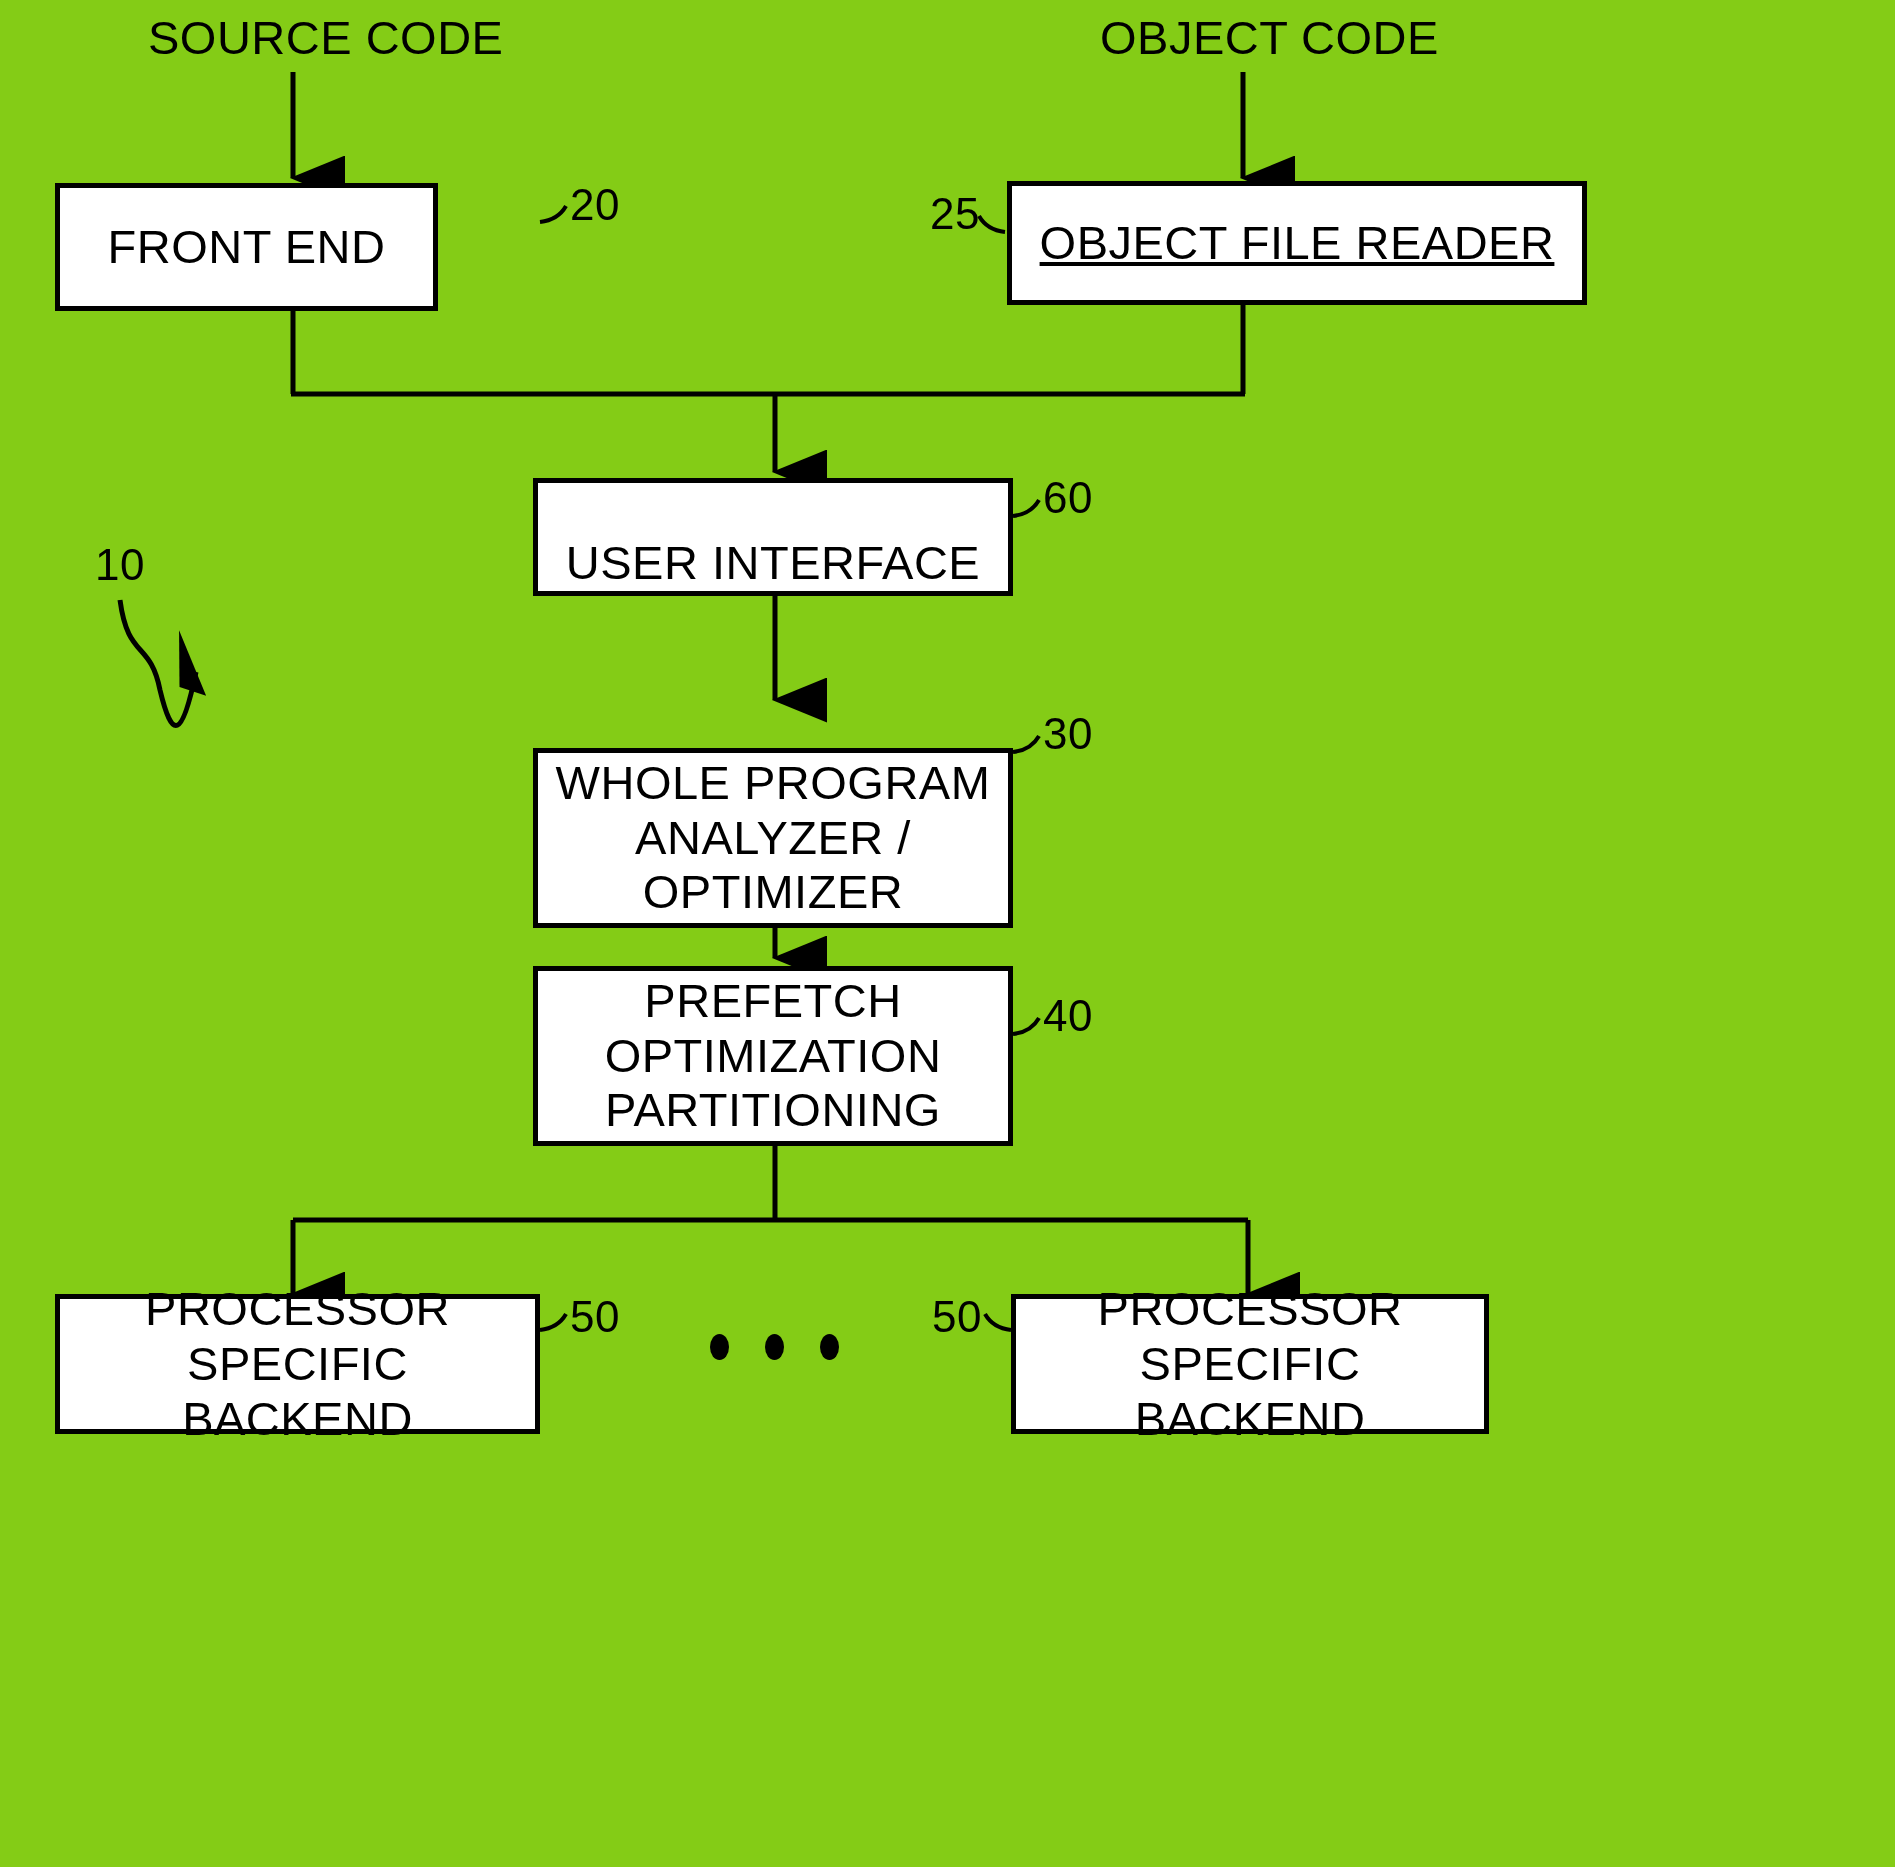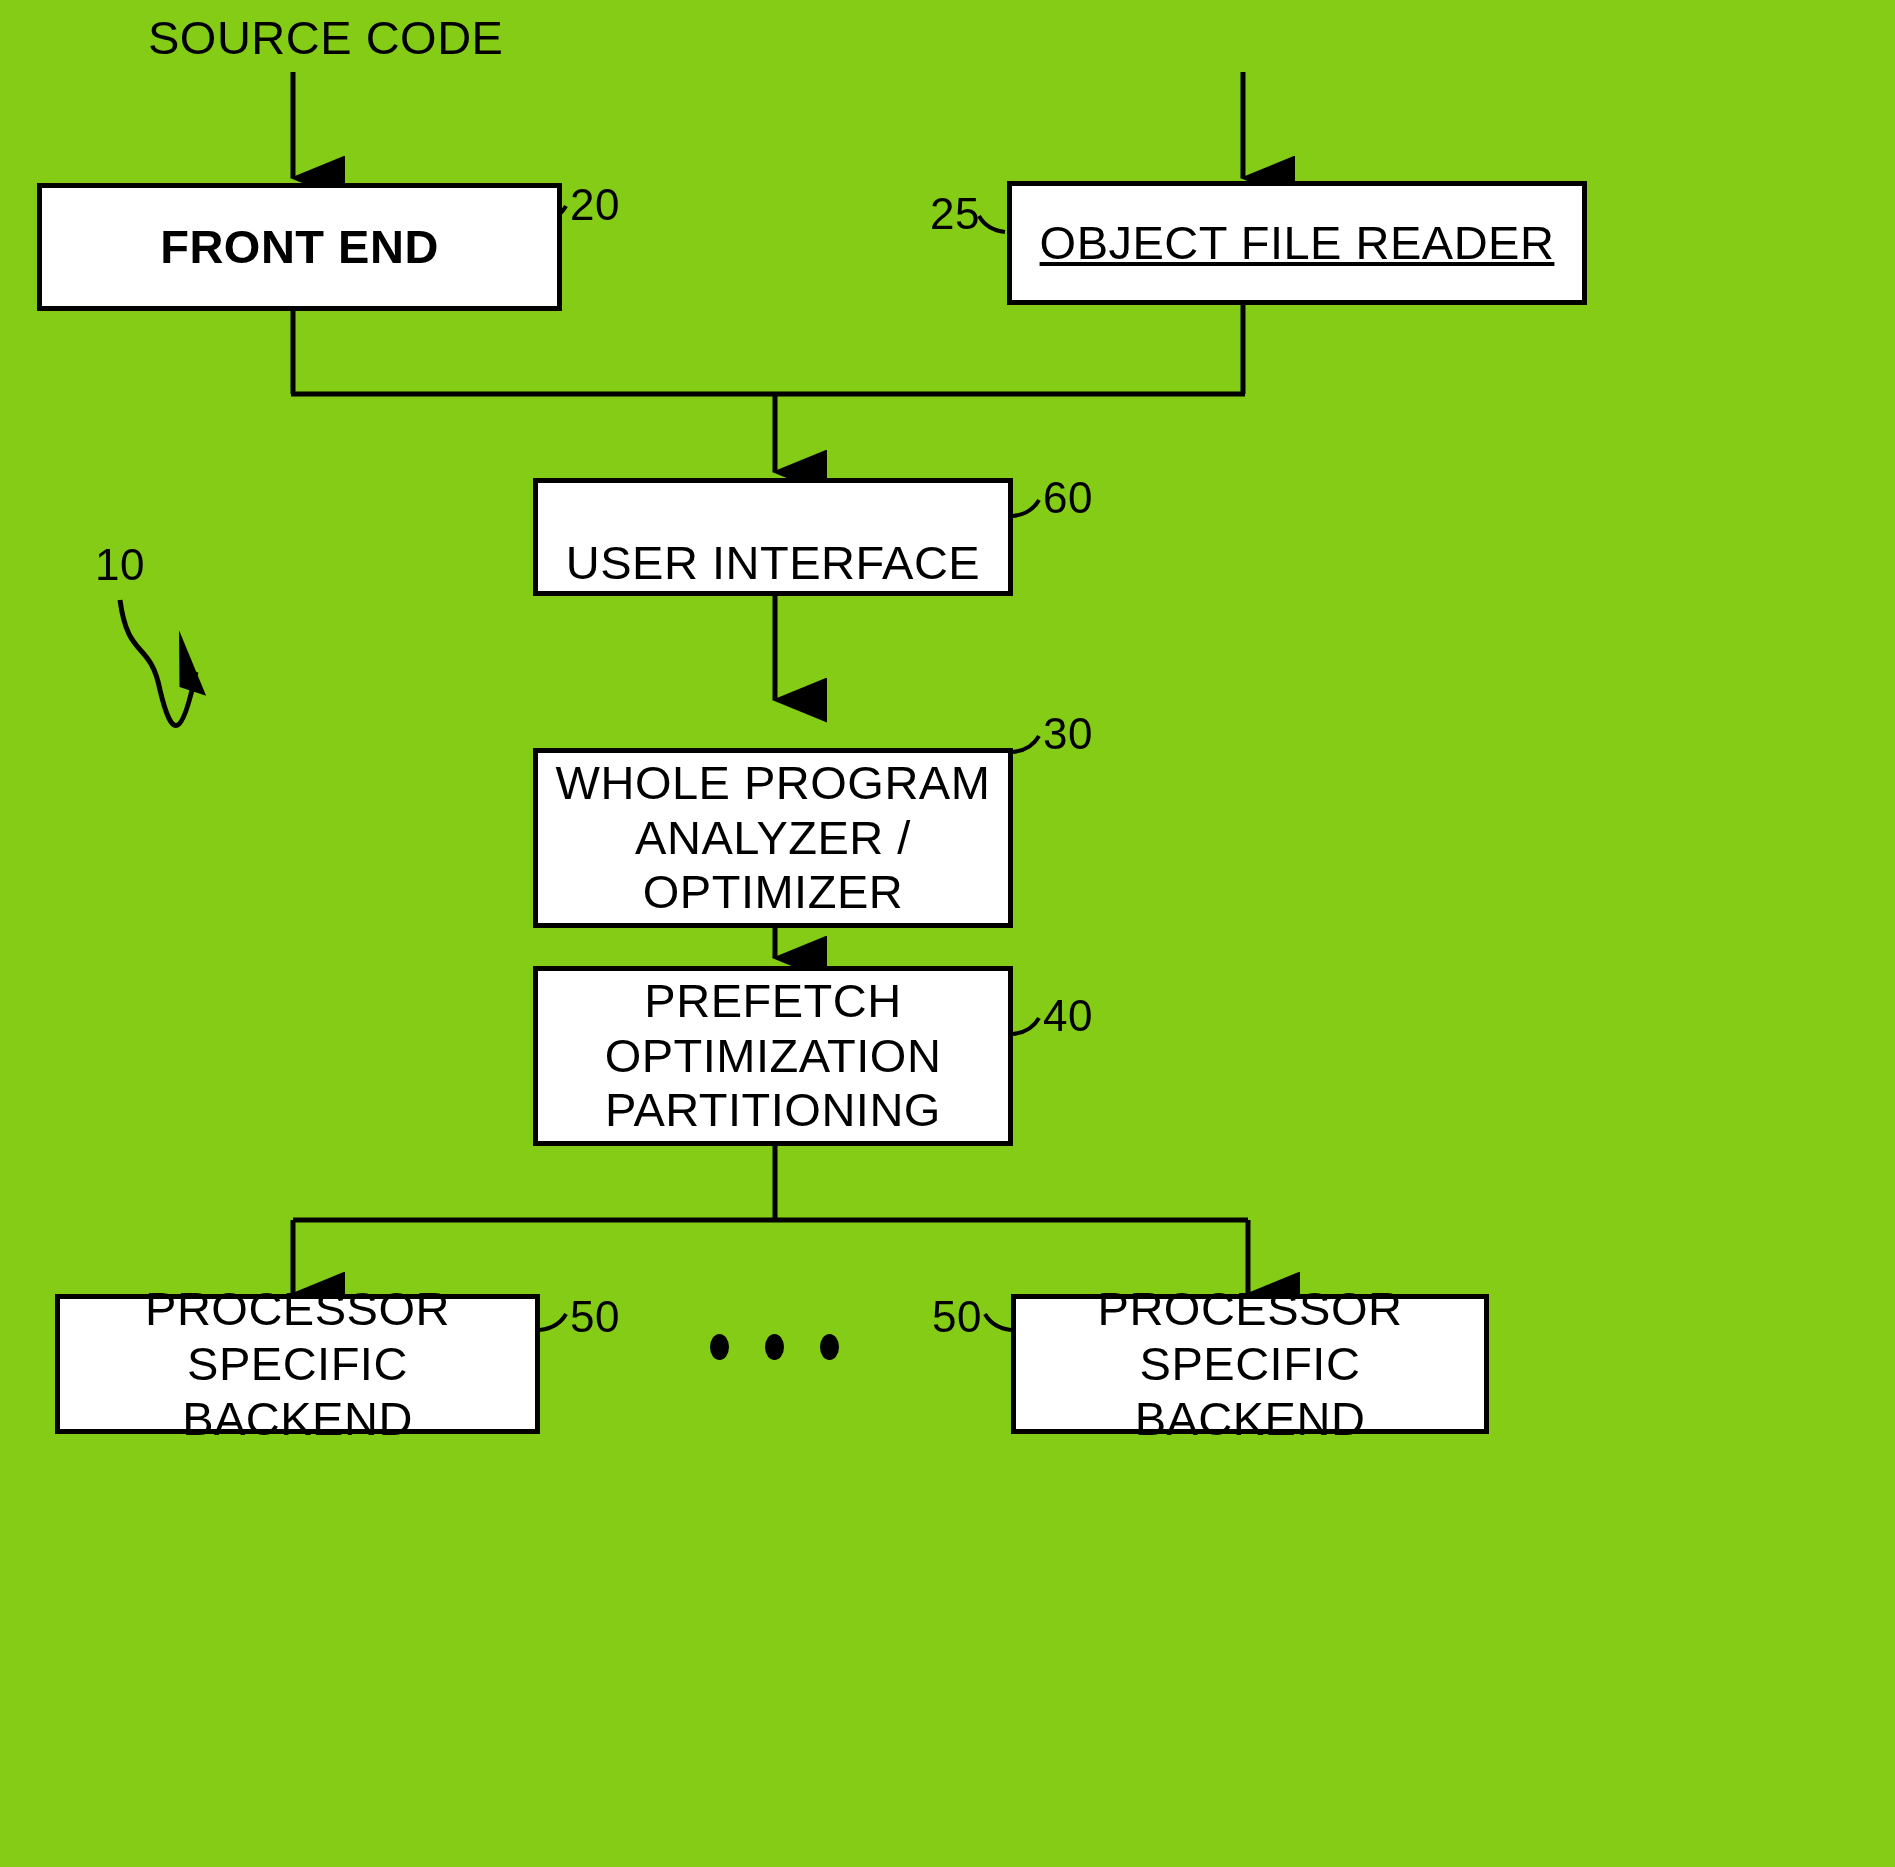--- a/index.html
+++ b/index.html
@@ -131,6 +131,7 @@
 
   <div class="io-label" style="left:148px; top:10px;">SOURCE CODE</div>
 
+  <div class="io-label" style="left:1100px; top:10px;">OBJECT CODE</div>
 
   <div class="node-box" style="left:37px; top:183px; width:525px; height:128px;font-weight:bold;">
     <div class="node-label">FRONT END</div>

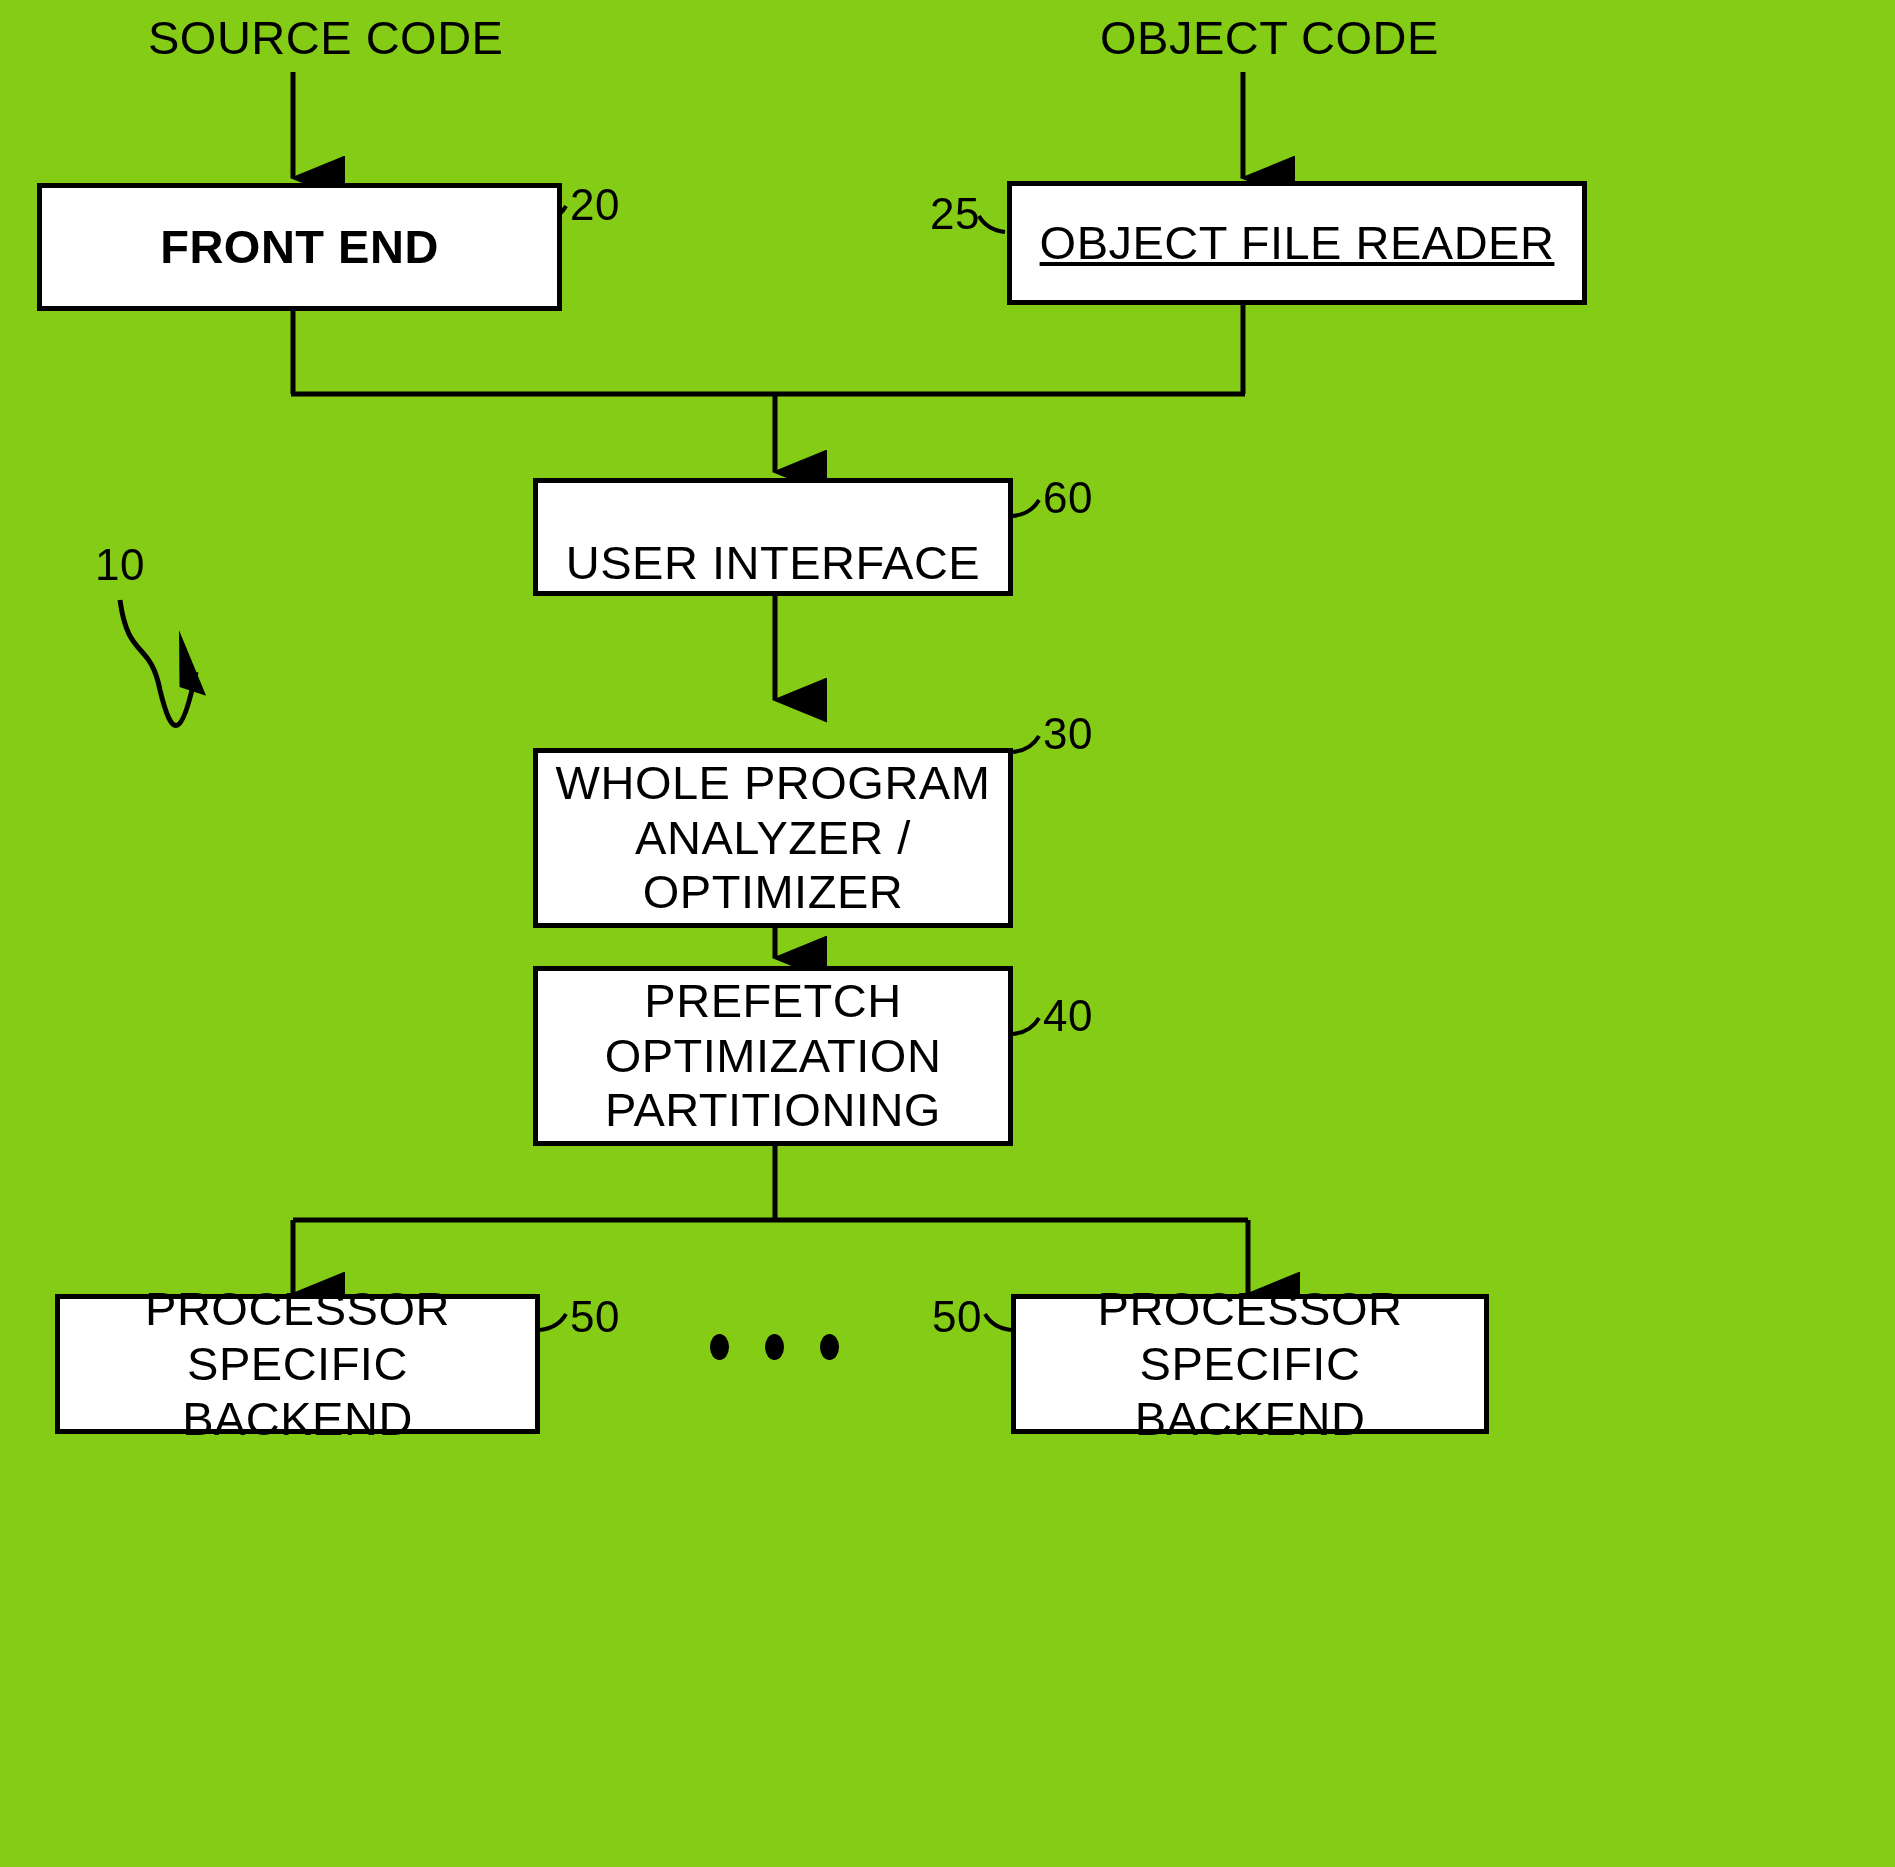--- a/index.html
+++ b/index.html
@@ -133,7 +133,7 @@
 
   <div class="io-label" style="left:1100px; top:10px;">OBJECT CODE</div>
 
-  <div class="node-box" style="left:37px; top:183px; width:525px; height:128px;font-weight:bold;">
+  <div class="node-box" style="left:55px; top:183px; width:383px; height:128px;">
     <div class="node-label">FRONT END</div>
   </div>
   <div class="ref-num" style="left:570px; top:180px;">20</div>

